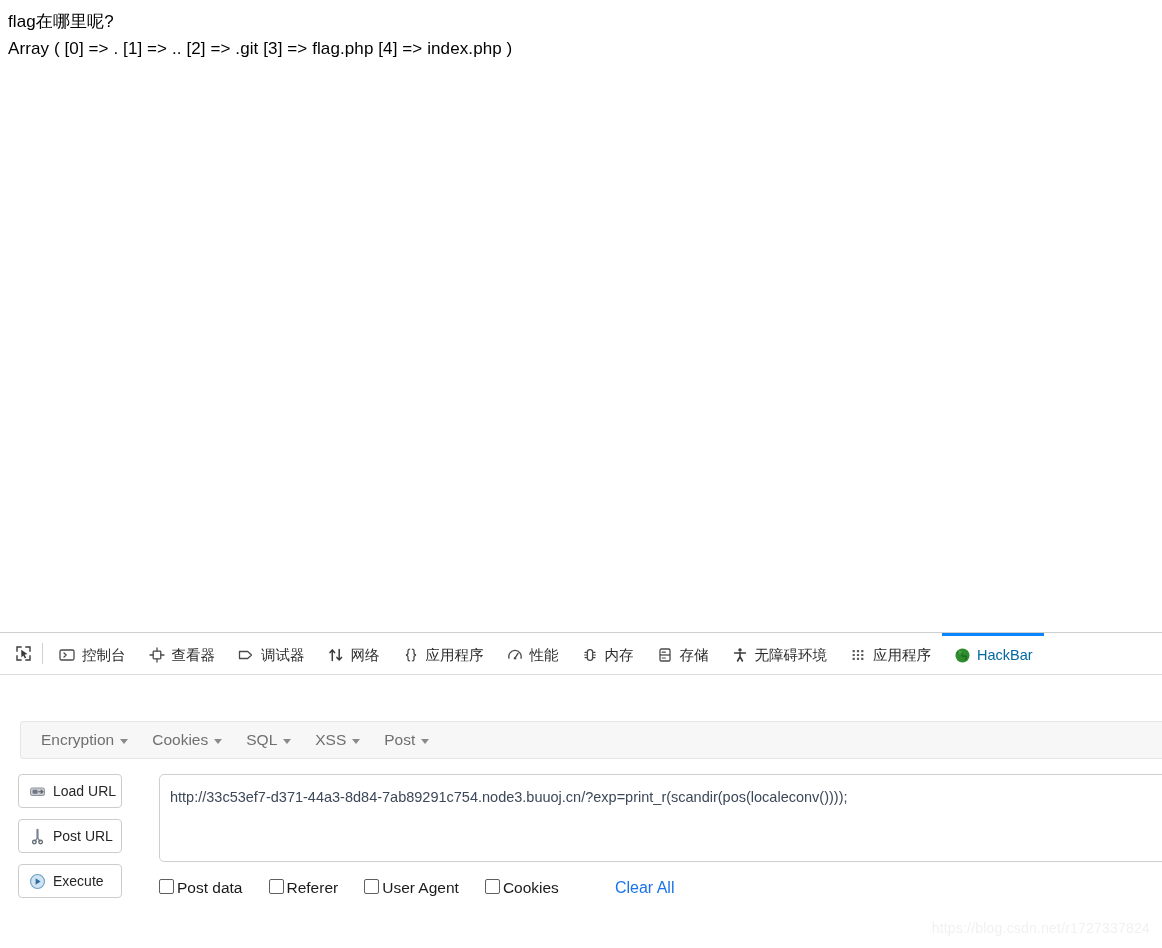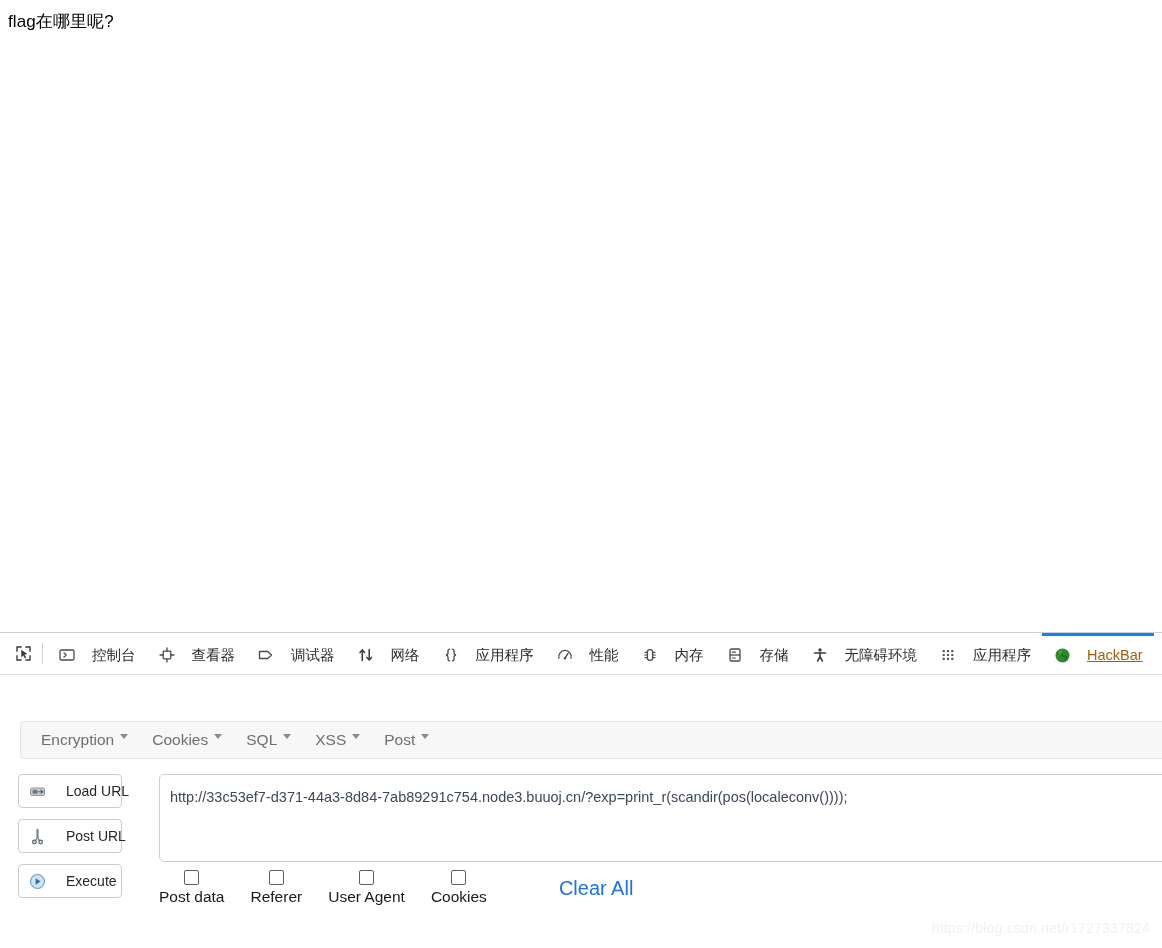--- a/index.html
+++ b/index.html
@@ -234,6 +234,7 @@
 
 <div id="page-content">
   <div class="page-line">flag在哪里呢?</div>
+  <div class="page-line">Array ( [0] =&gt; . [1] =&gt; .. [2] =&gt; .git [3] =&gt; flag.php [4] =&gt; index.php )</div>
 </div>
 
 <div id="devtools">

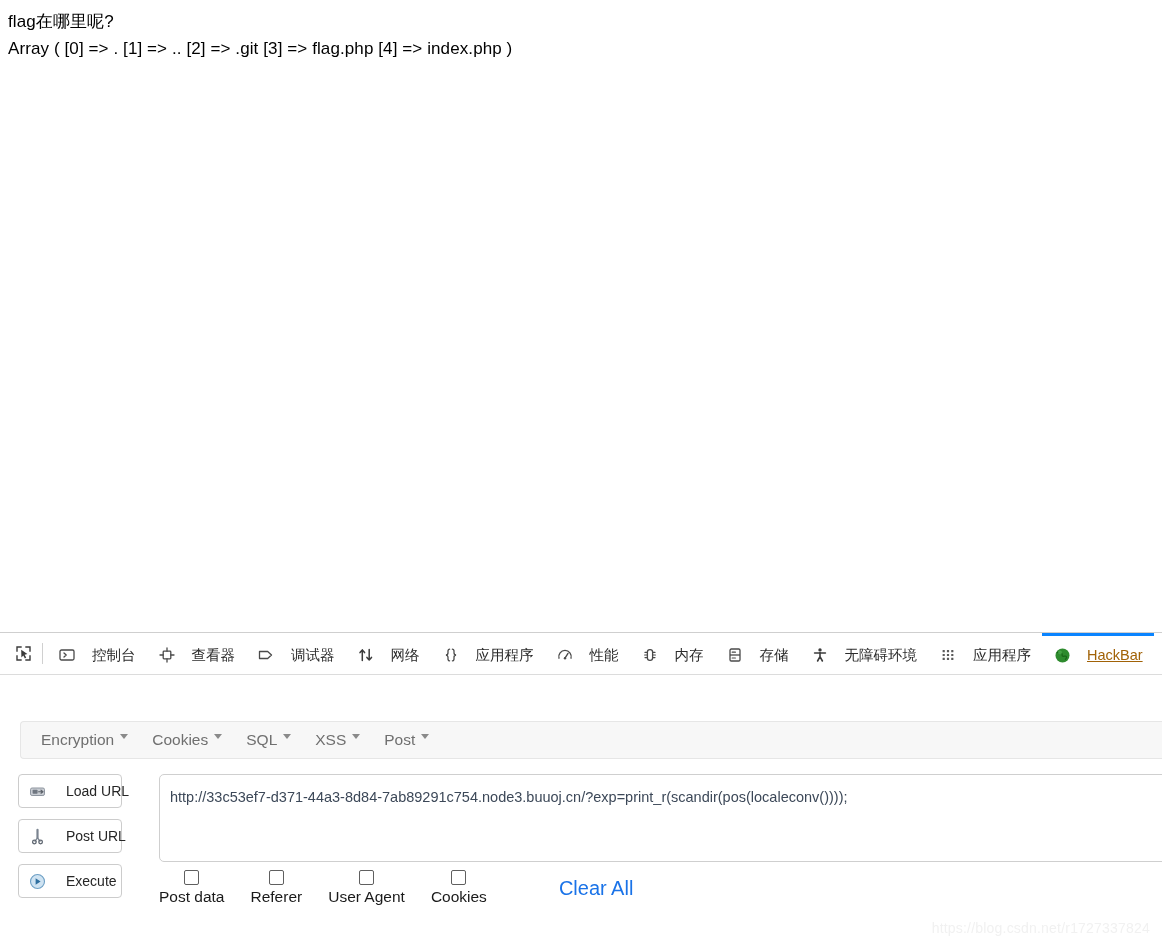--- a/index.html
+++ b/index.html
@@ -66,7 +66,7 @@
   .dt-tab {
     display: flex;
     align-items: center;
-    gap: 16px;
+    gap: 6px;
     padding: 0 11px;
     font-size: 14.5px;
     color: #2b2b2b;

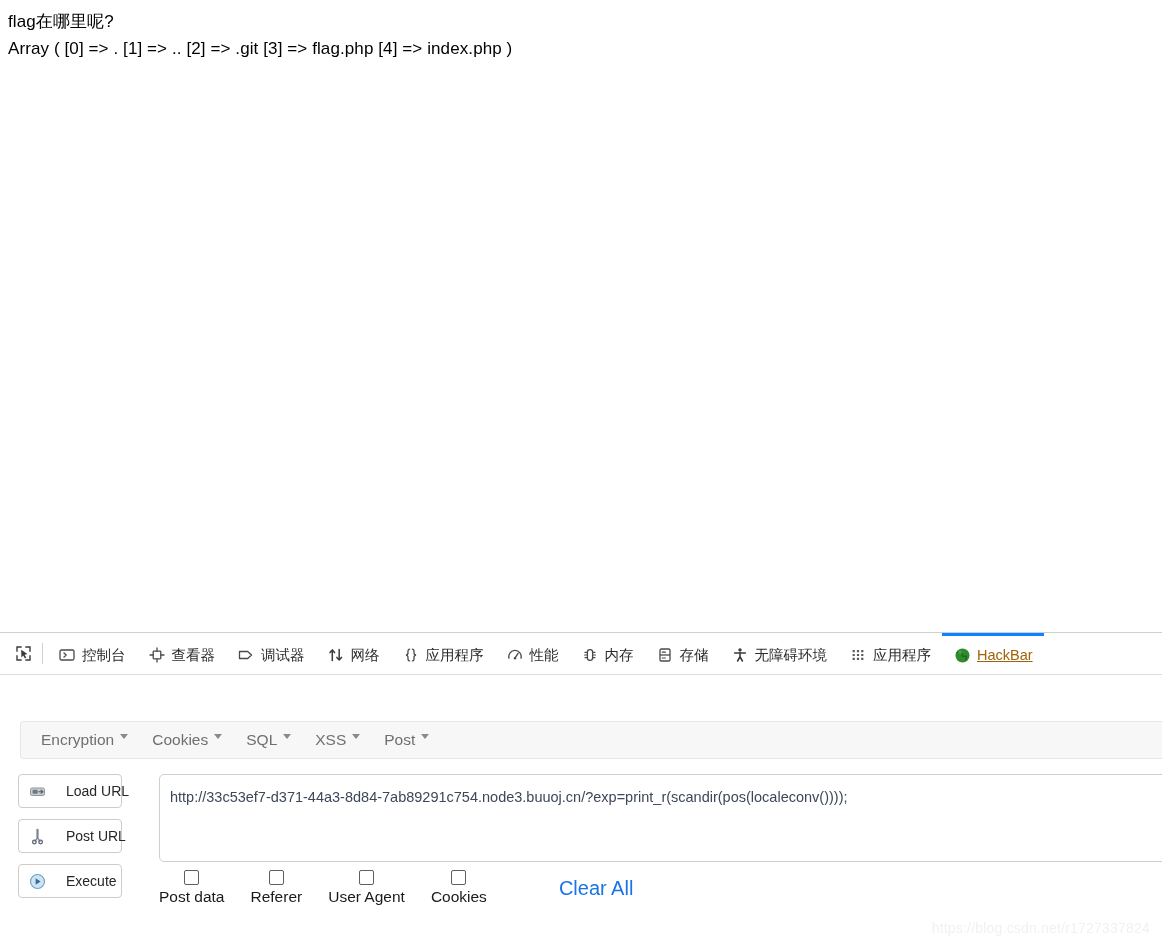--- a/index.html
+++ b/index.html
@@ -80,7 +80,7 @@
     border-top: 3px solid #0a84ff;
     color: #0a6ed8;
   }
-  .dt-tab.active .dt-label { color: #a16207; text-decoration: underline; }
+  .dt-tab.active .dt-label { color: #0369a1; }
   .dt-ico {
     display: inline-flex;
     align-items: center;

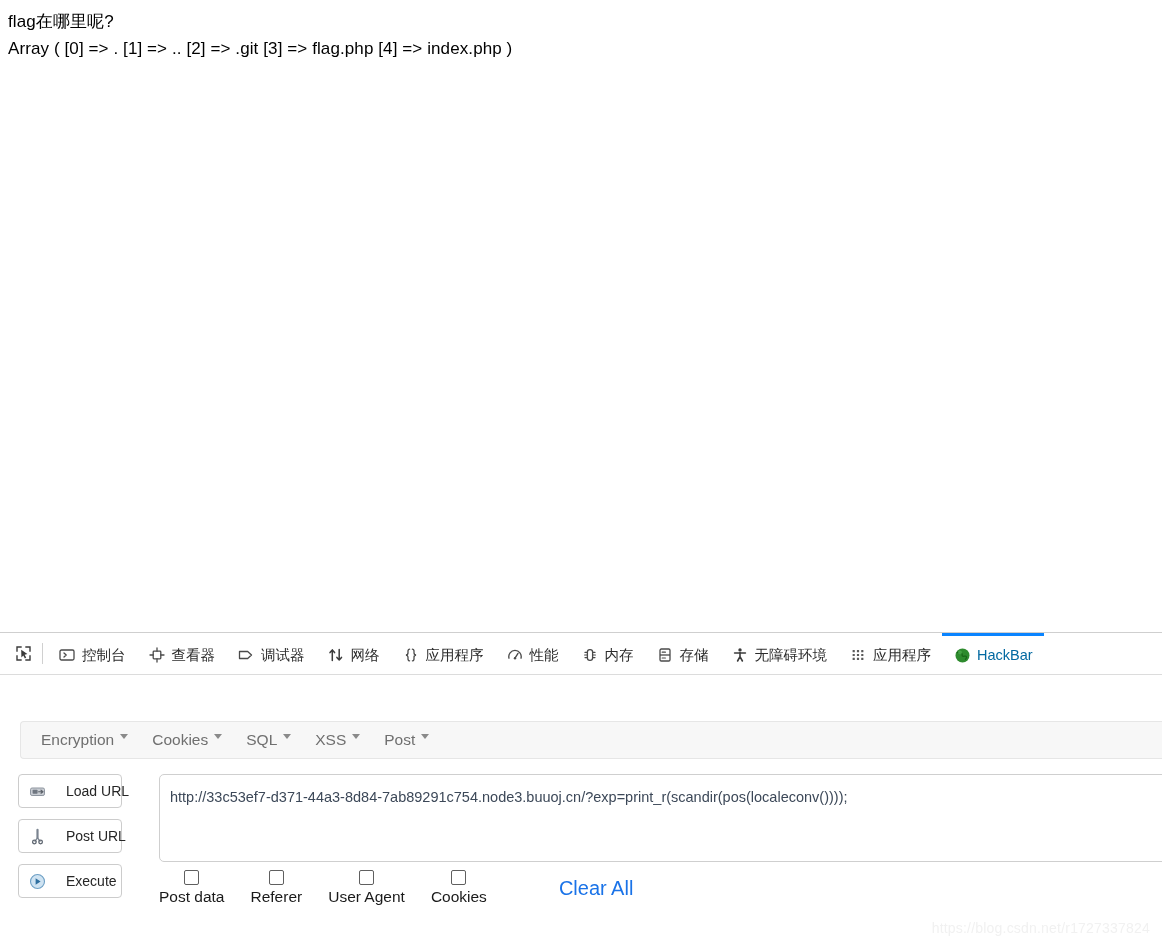--- a/index.html
+++ b/index.html
@@ -112,6 +112,7 @@
   }
   .hb-menu {
     display: flex;
+    align-items: center;
     gap: 6px;
     font-size: 15.5px;
     color: #6f6f6f;

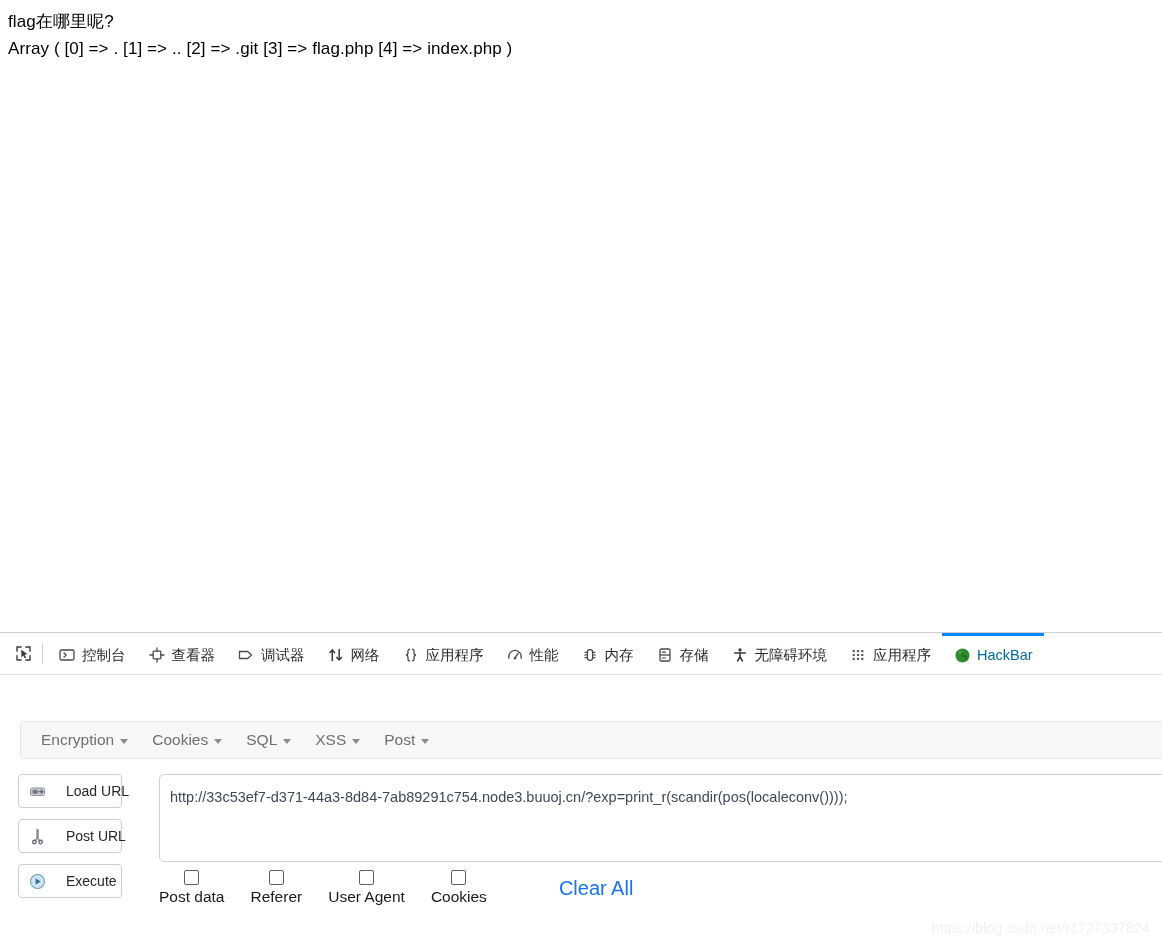--- a/index.html
+++ b/index.html
@@ -138,7 +138,7 @@
   .hb-btn {
     display: flex;
     align-items: center;
-    gap: 20px;
+    gap: 7px;
     width: 104px;
     height: 34px;
     background: #ffffff;

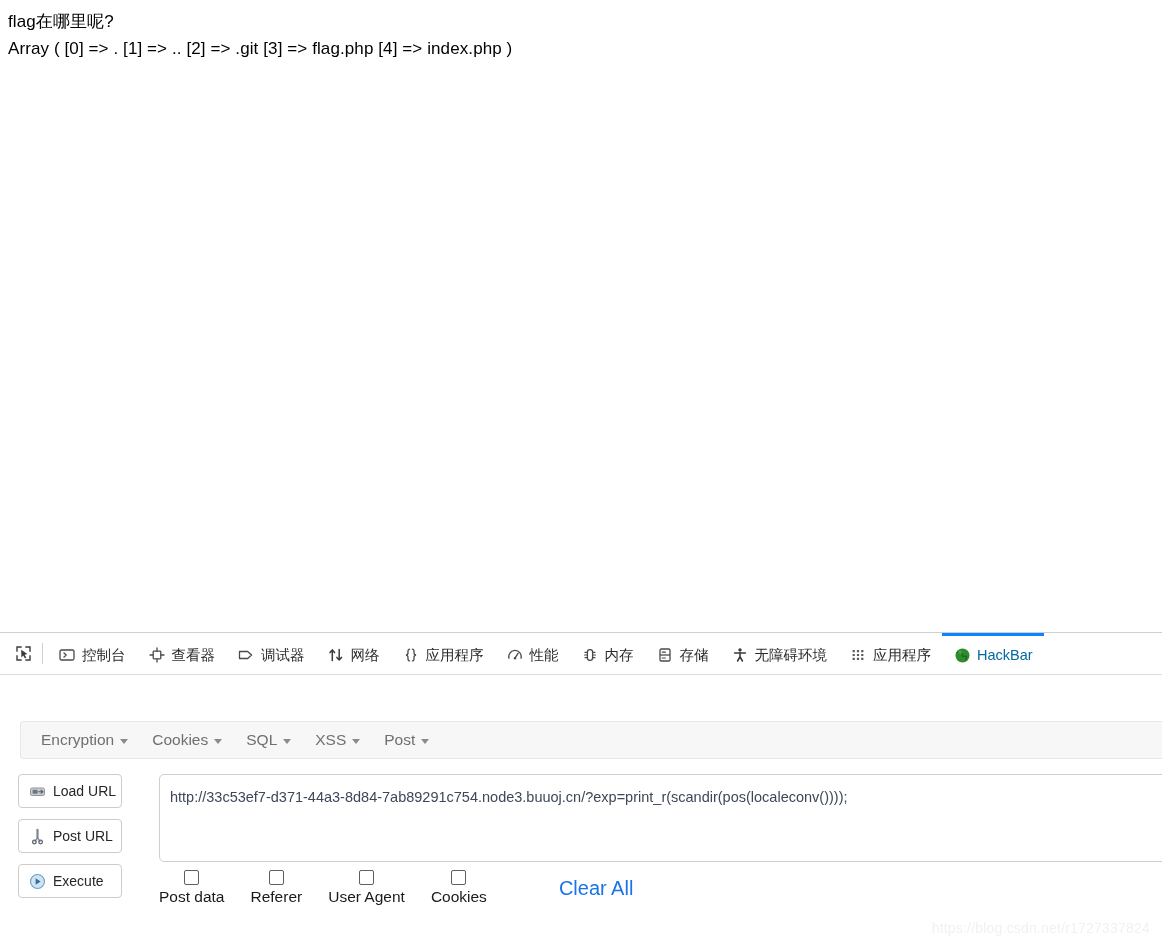--- a/index.html
+++ b/index.html
@@ -190,14 +190,12 @@
   }
   .hb-opt {
     display: flex;
-    align-items: center;
     gap: 3px;
     margin-right: 26px;
     font-size: 15.5px;
     color: #1a1a1a;
     white-space: nowrap;
     cursor: default;
-    flex-direction: column;
   }
   .hb-check {
     width: 15px; height: 15px;

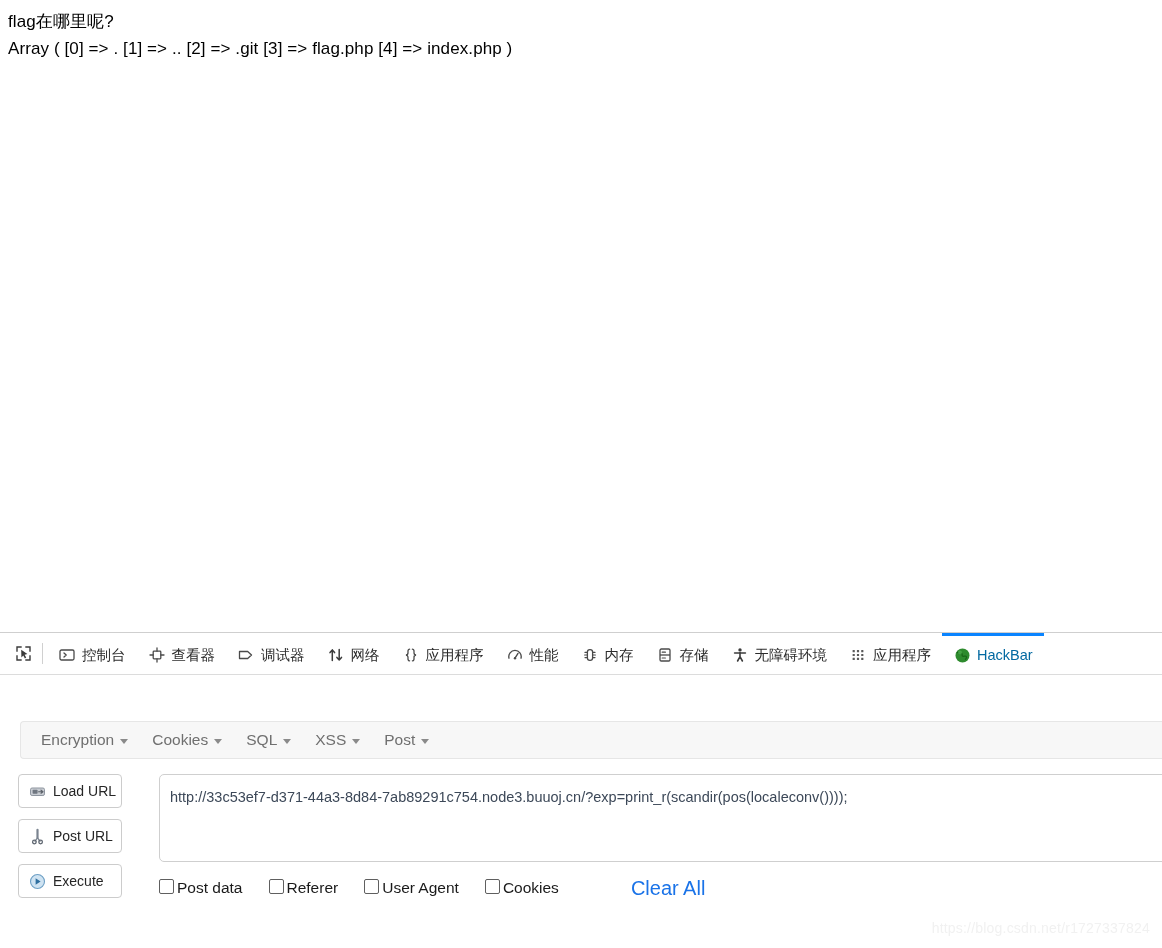--- a/index.html
+++ b/index.html
@@ -209,9 +209,9 @@
     cursor: default;
   }
   #hb-clear {
-    font-size: 20px;
+    font-size: 16px;
     color: #1a73e8;
-    margin-left: 46px;
+    margin-left: 30px;
     text-decoration: none;
     cursor: default;
     white-space: nowrap;

